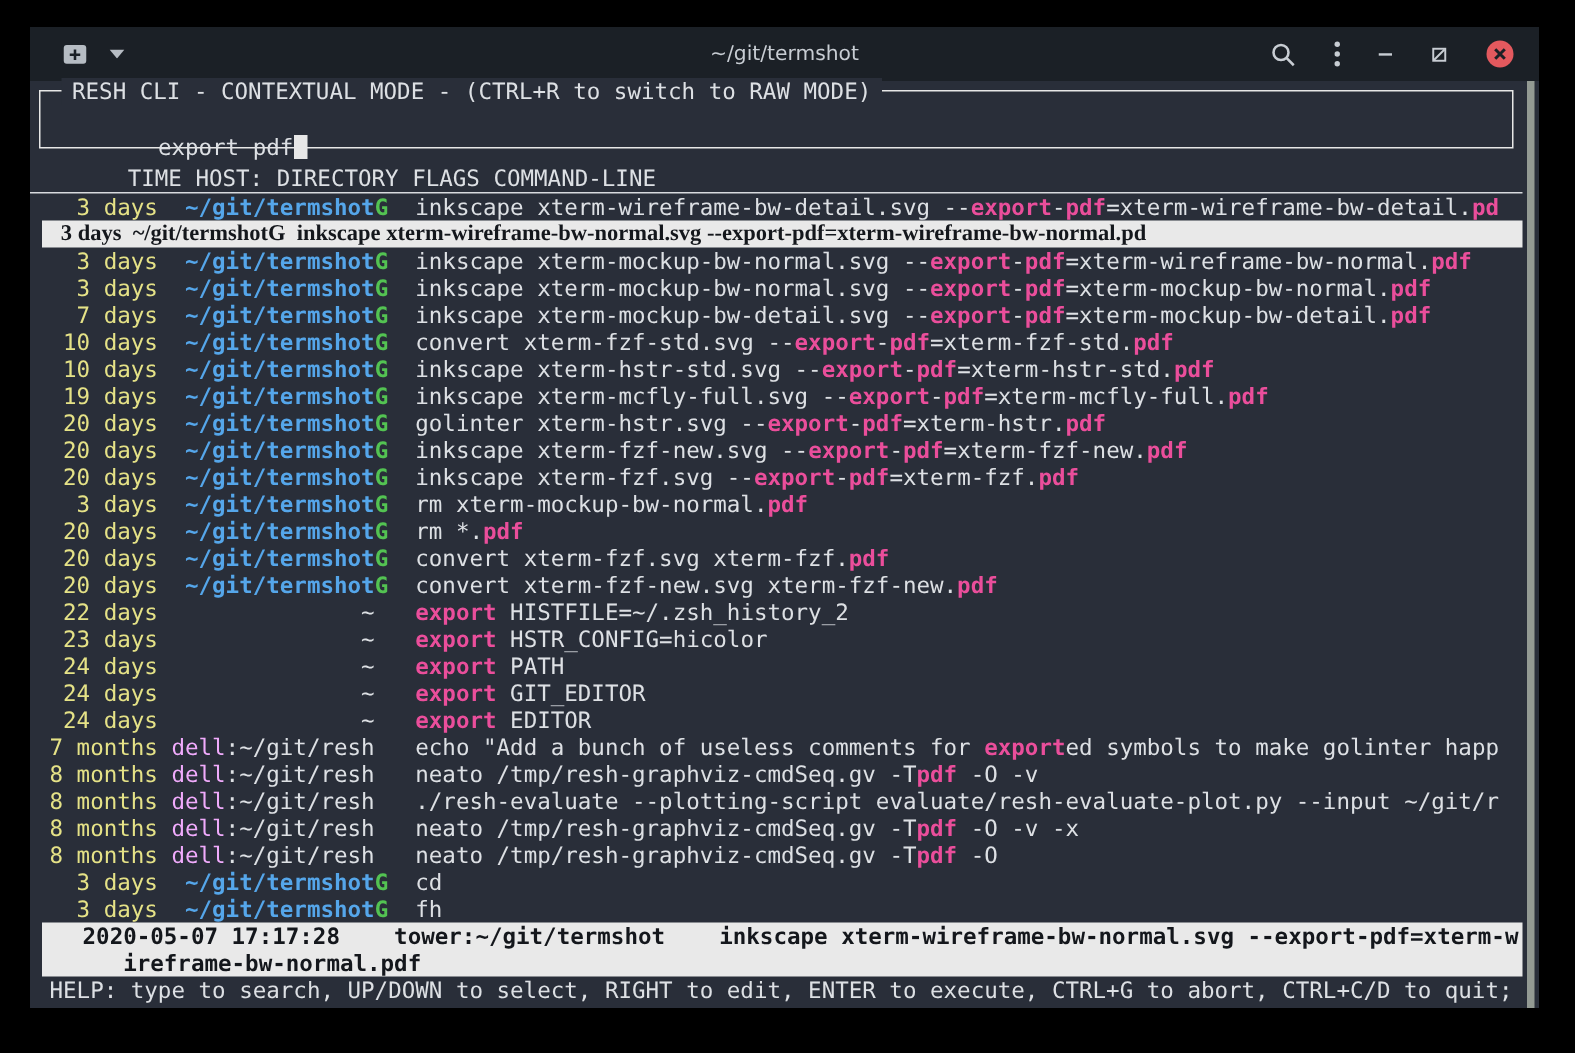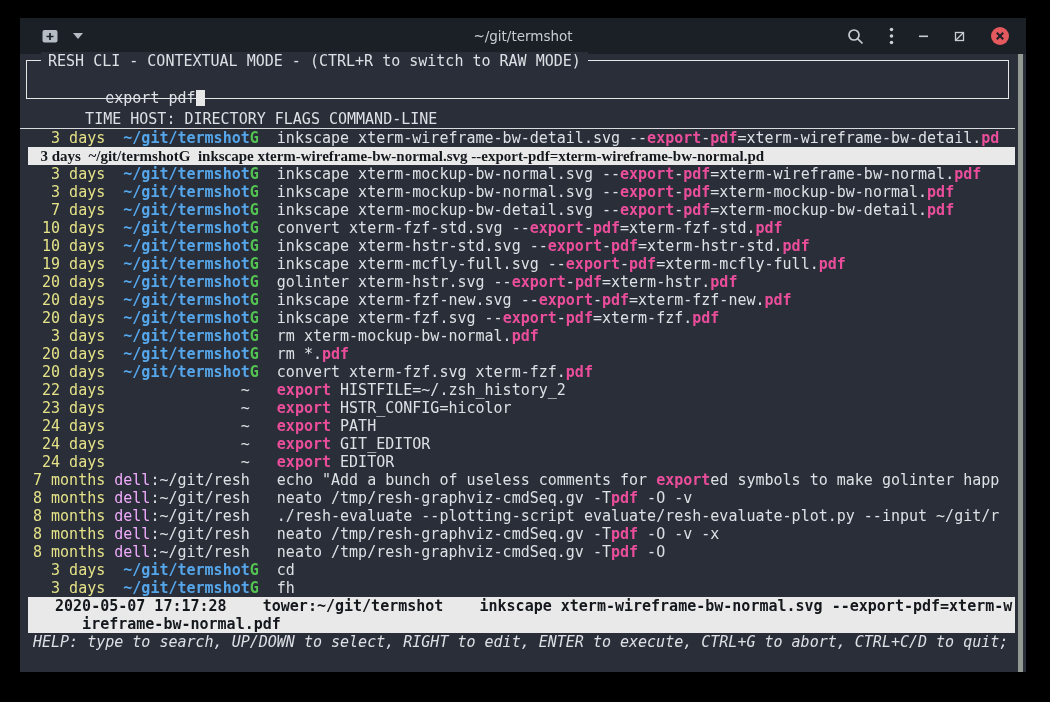--- a/index.html
+++ b/index.html
@@ -115,6 +115,7 @@
         <div class="trow"><span class="y">  3 days</span><span>  </span><span class="b">~/git/termshot</span><span class="g">G</span><span>  </span><span>rm xterm-mockup-bw-normal.</span><span class="m">pdf</span></div>
         <div class="trow"><span class="y"> 20 days</span><span>  </span><span class="b">~/git/termshot</span><span class="g">G</span><span>  </span><span>rm *.</span><span class="m">pdf</span></div>
         <div class="trow"><span class="y"> 20 days</span><span>  </span><span class="b">~/git/termshot</span><span class="g">G</span><span>  </span><span>convert xterm-fzf.svg xterm-fzf.</span><span class="m">pdf</span></div>
+        <div class="trow"><span class="y"> 20 days</span><span>  </span><span class="b">~/git/termshot</span><span class="g">G</span><span>  </span><span>convert xterm-fzf-new.svg xterm-fzf-new.</span><span class="m">pdf</span></div>
         <div class="trow"><span class="y"> 22 days</span><span>               </span><span>~</span><span class="g"> </span><span>  </span><span class="m">export</span><span> HISTFILE=~/.zsh_history_2</span></div>
         <div class="trow"><span class="y"> 23 days</span><span>               </span><span>~</span><span class="g"> </span><span>  </span><span class="m">export</span><span> HSTR_CONFIG=hicolor</span></div>
         <div class="trow"><span class="y"> 24 days</span><span>               </span><span>~</span><span class="g"> </span><span>  </span><span class="m">export</span><span> PATH</span></div>

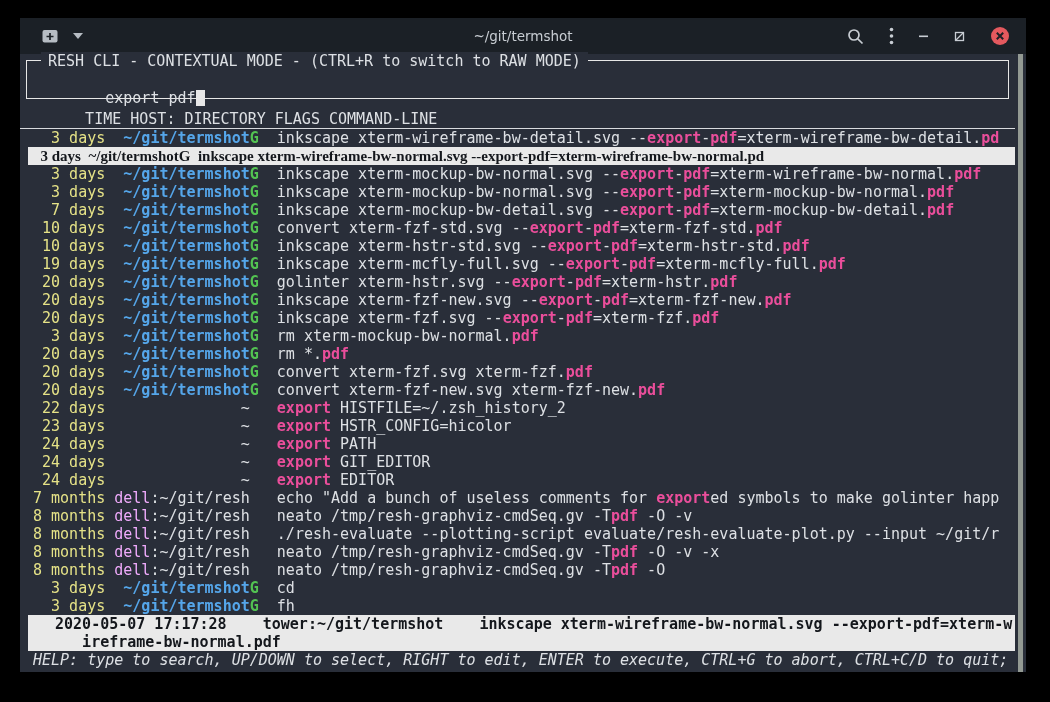--- a/index.html
+++ b/index.html
@@ -30,7 +30,7 @@
   .m{color:#ea4e9b;font-weight:bold;}
   .statusbar{margin:0 11px 0 8px;padding-left:18px;background:#e9e9e9;color:#14171c;font-weight:bold;}
   .statusbar div{height:18px;white-space:pre;overflow:hidden;}
-  .help{padding-left:13px;height:18px;white-space:pre;overflow:hidden;font-style:italic;}
+  .help{padding-left:13px;height:18px;white-space:pre;overflow:hidden;}
   .scrollbar{position:absolute;top:0;right:3px;bottom:0;width:5px;background:#939a93;}
 </style>
 </head>

